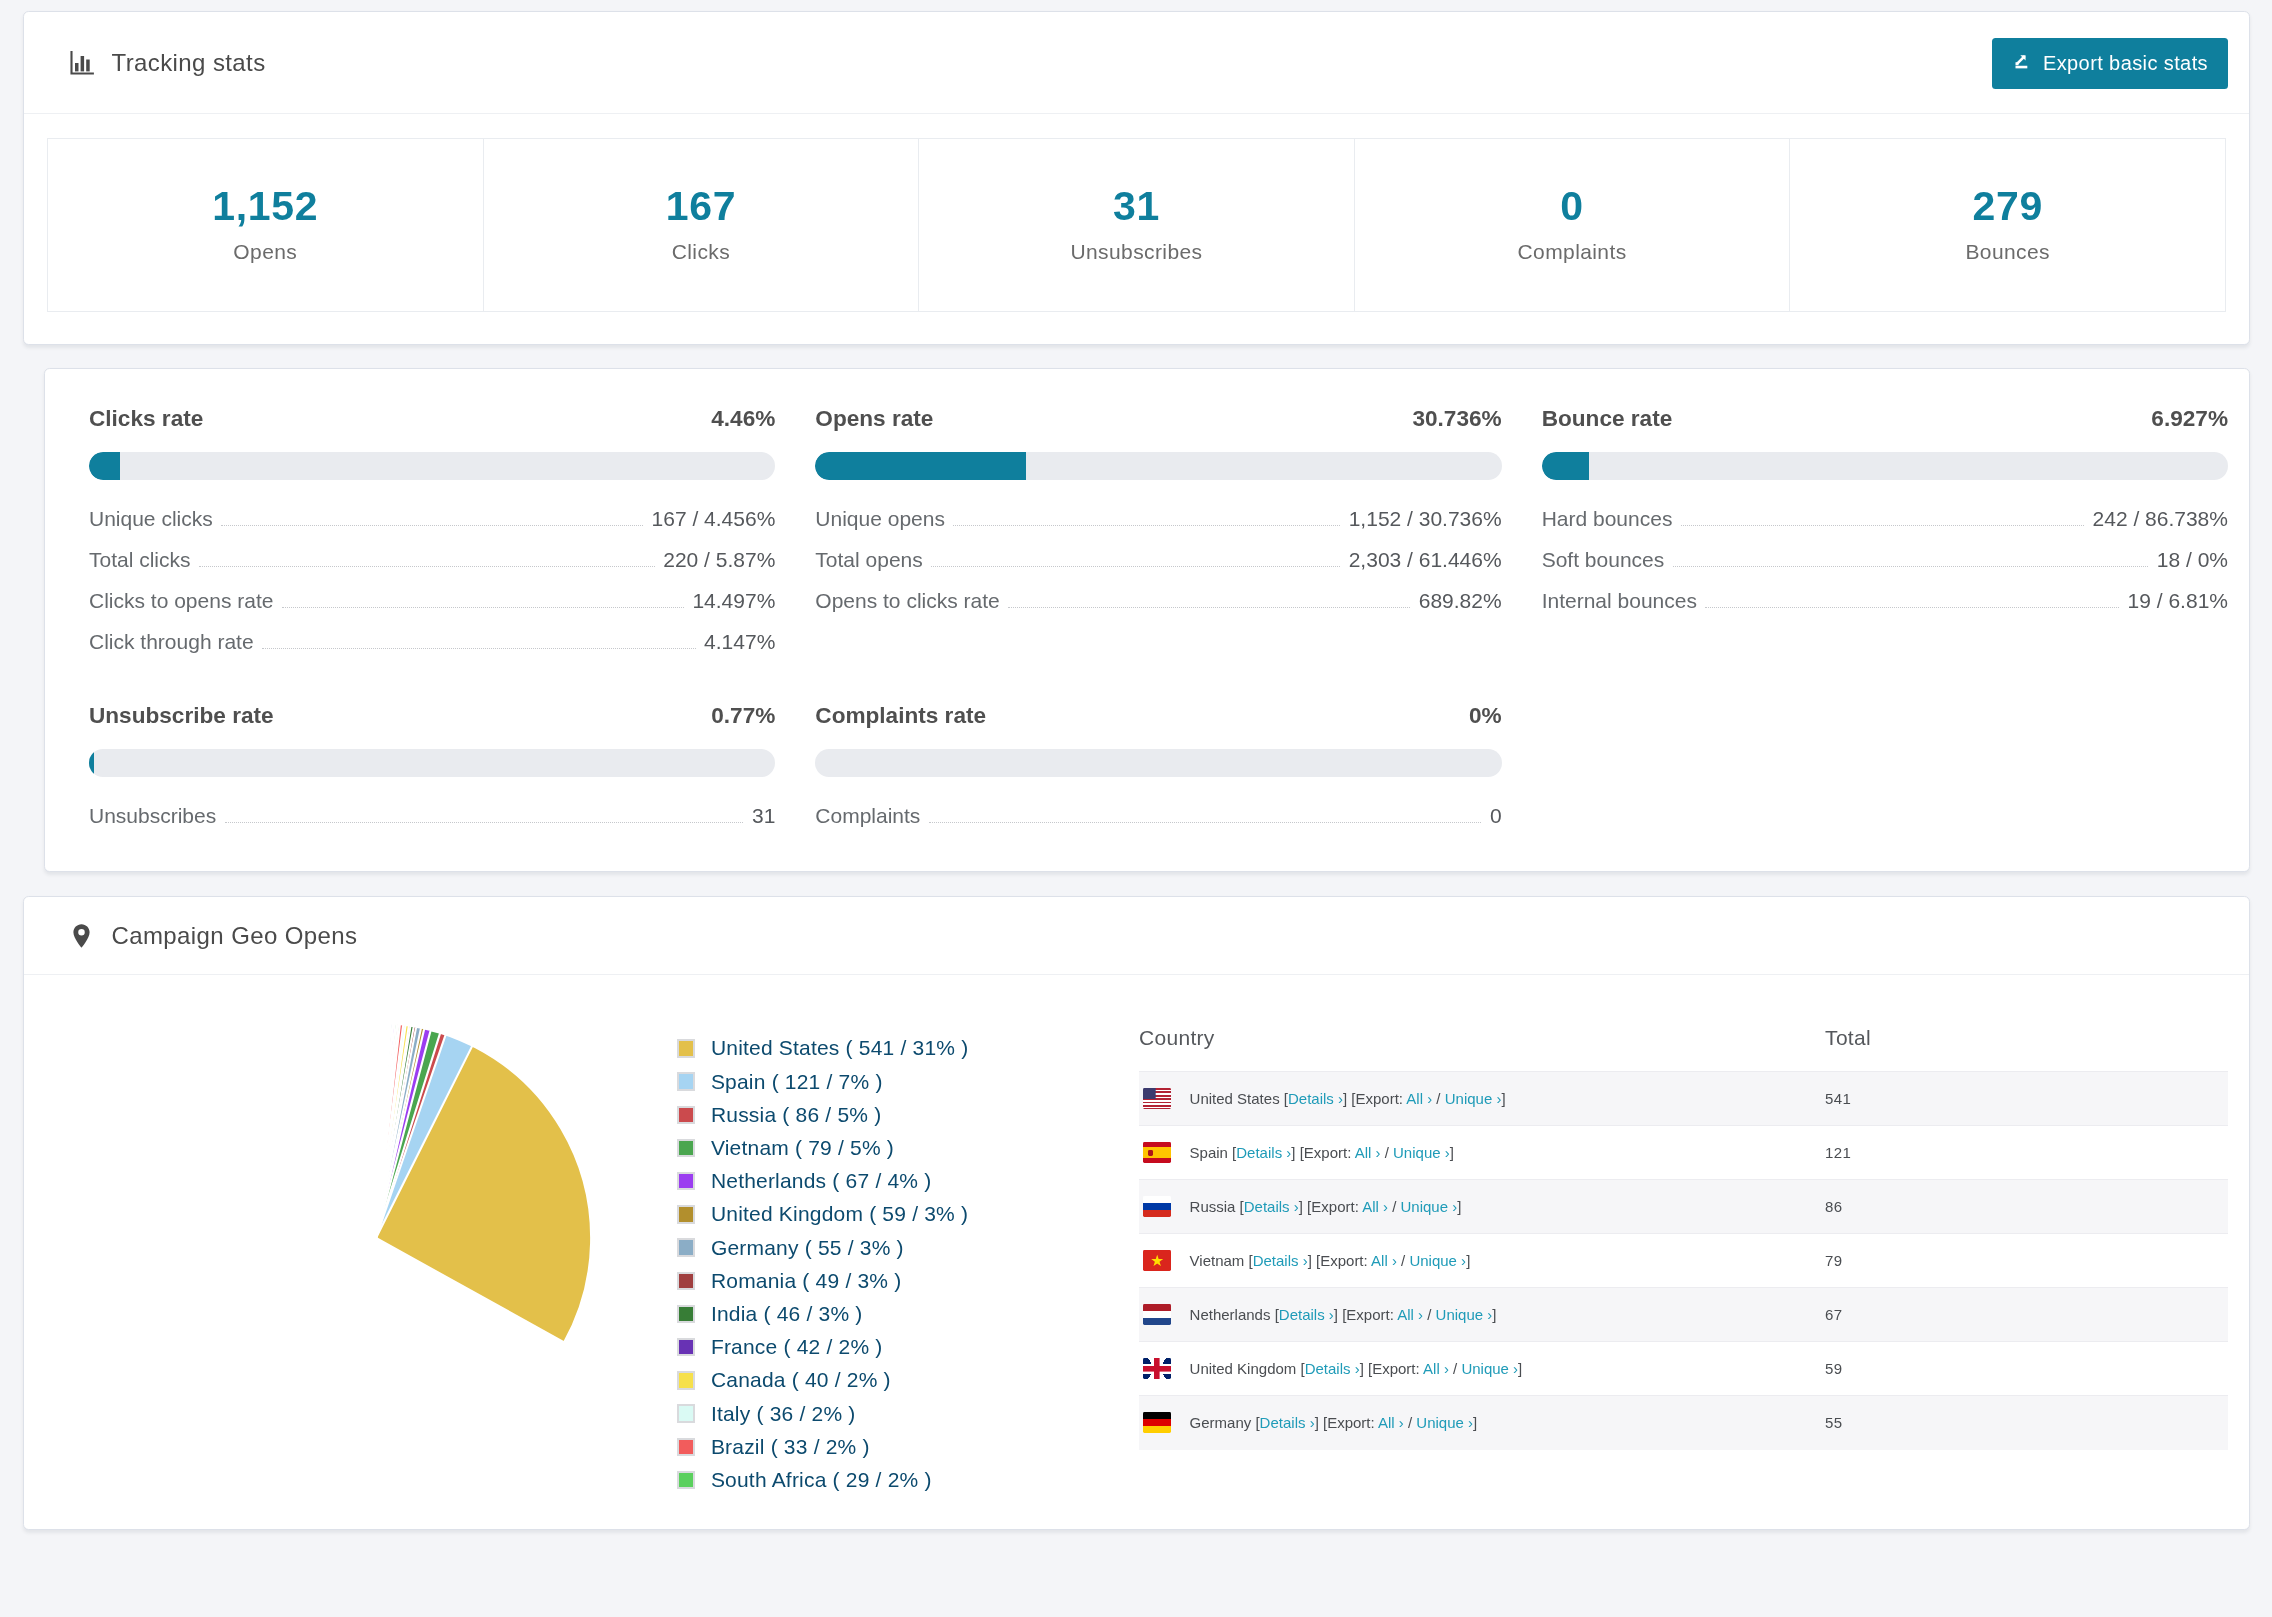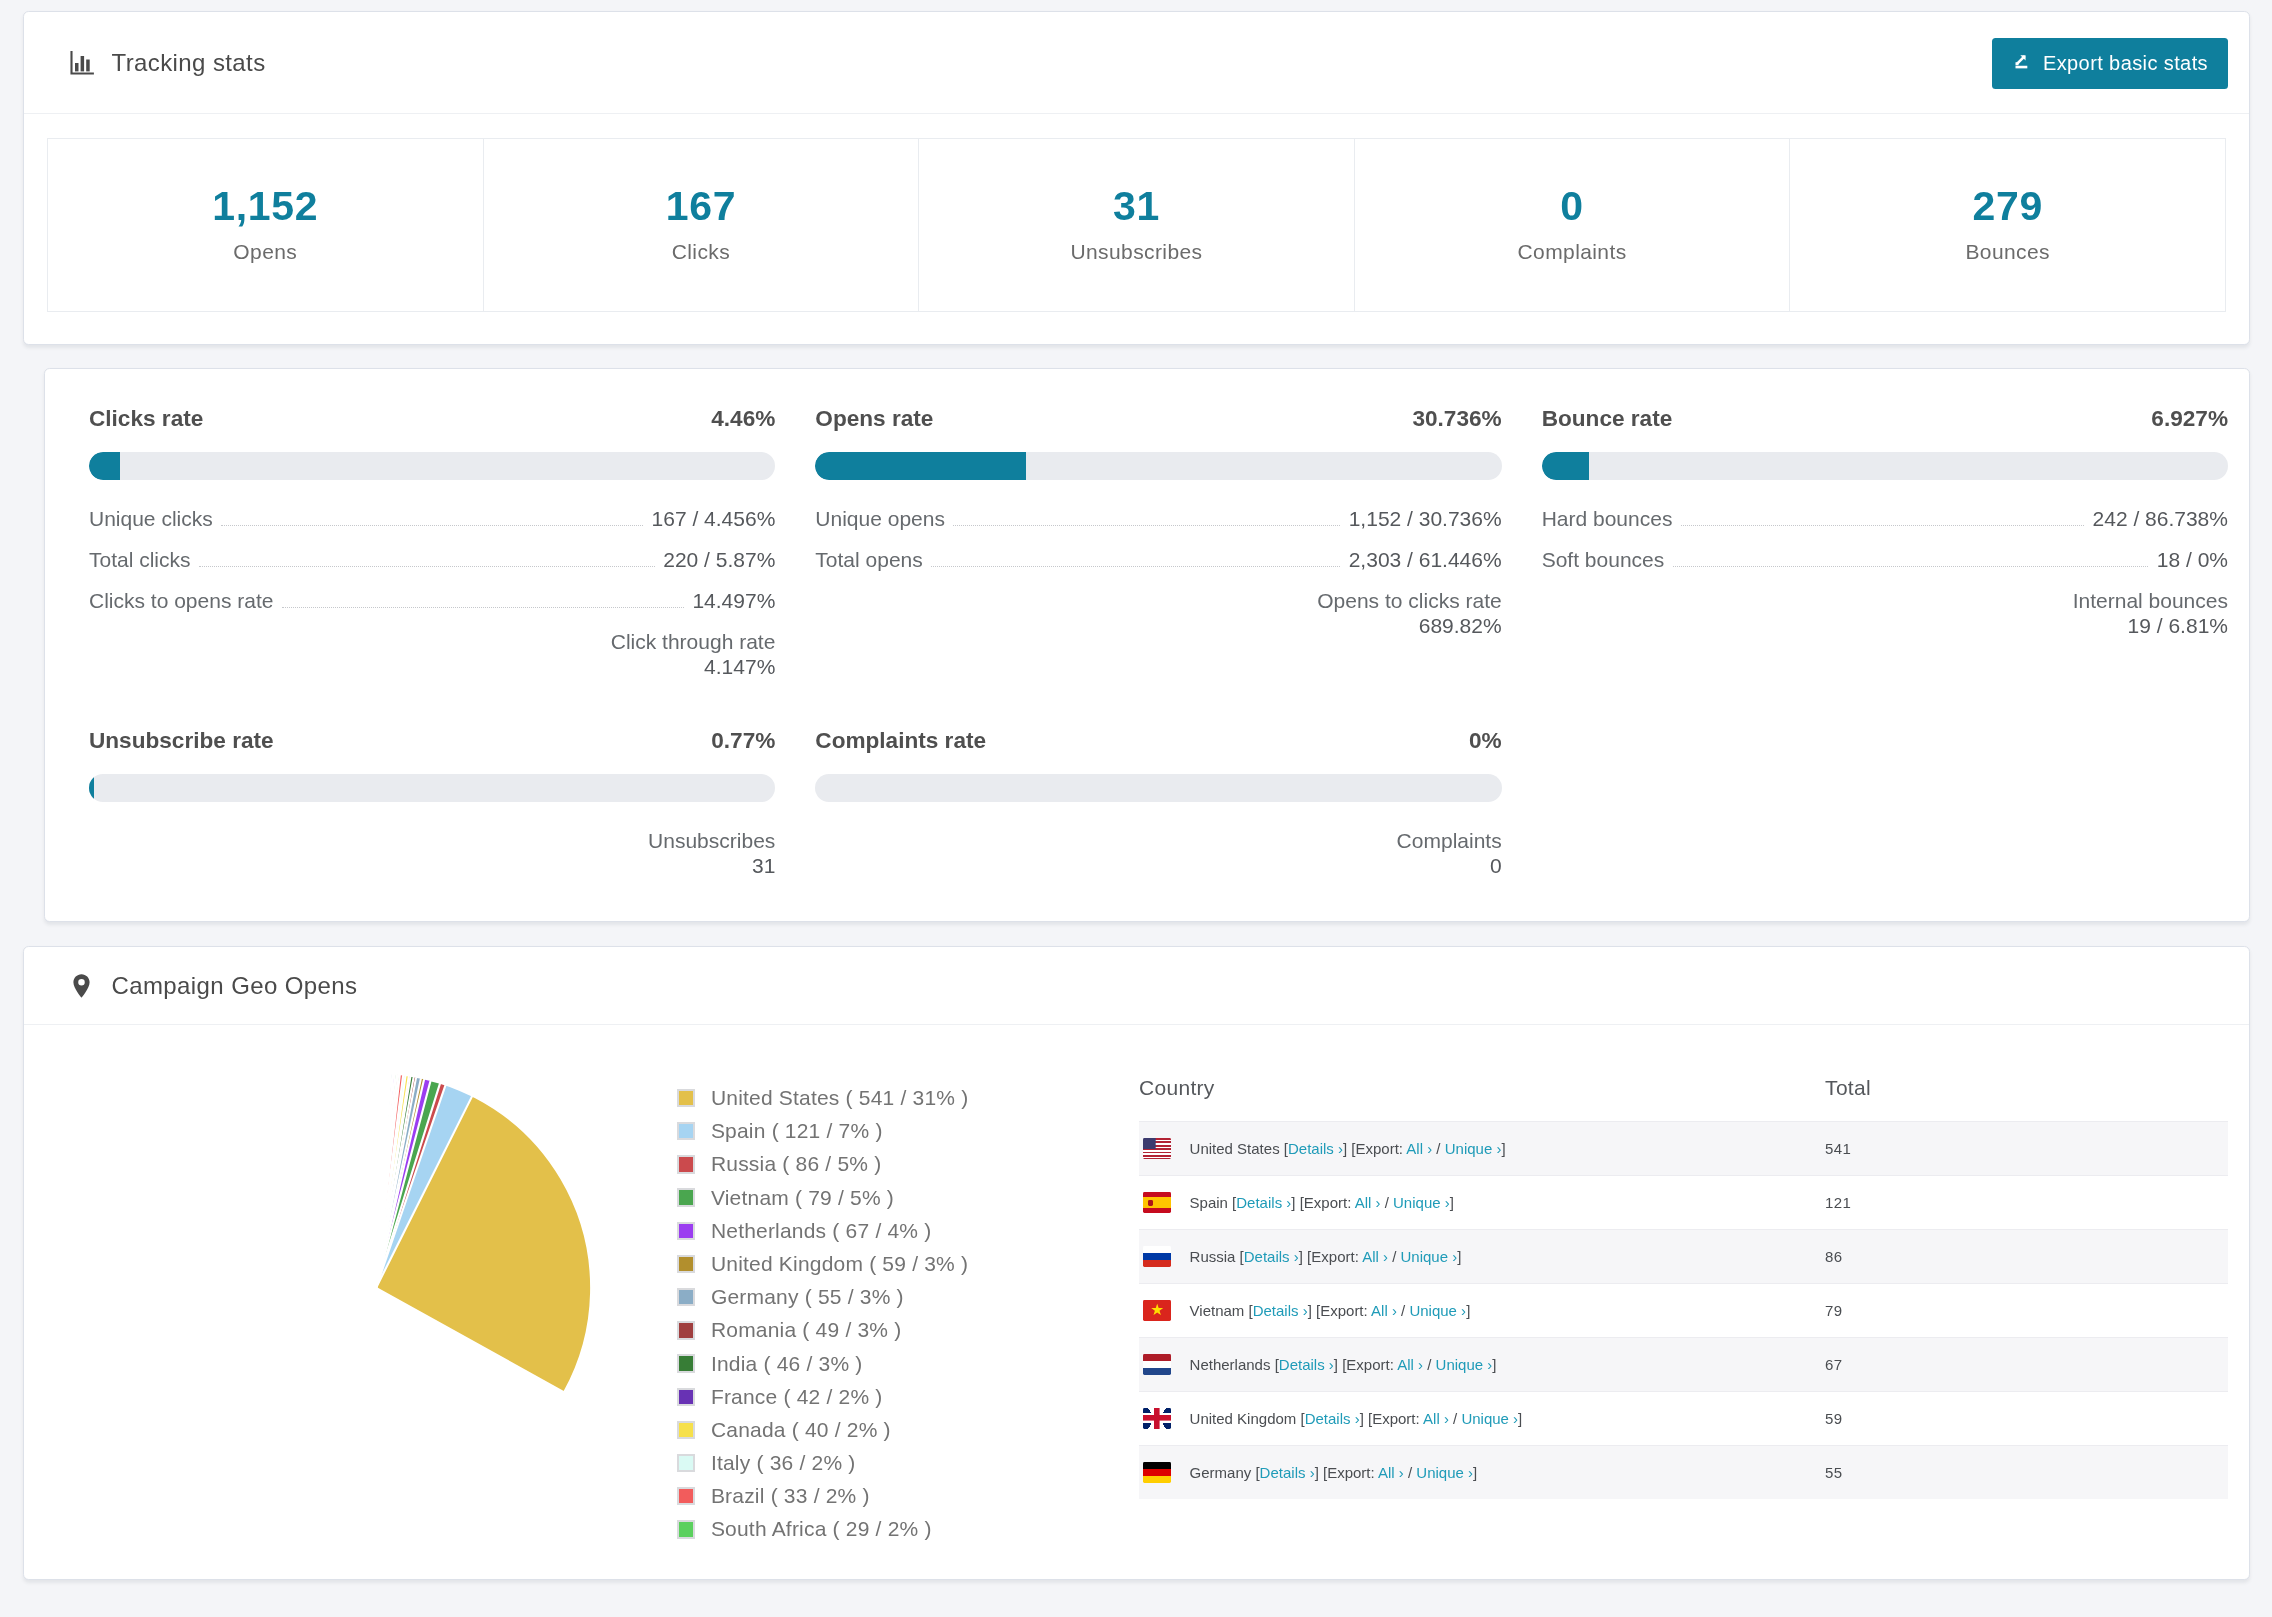--- a/index.html
+++ b/index.html
@@ -34,7 +34,7 @@
   .rate-fill { height:100%; background:#0f7f9d; border-radius:14px 0 0 14px; }
   .rate-rows { margin-top:28px;text-align:right; }
   .rate-row { display:flex; align-items:flex-end; margin-bottom:20px; }
-  .rate-row:last-child { margin-bottom:0;flex-direction:column; }
+  .rate-row:last-child { margin-bottom:0; }
   .rate-row-label { font-size:21px; color:#666a6e; line-height:1; white-space:nowrap; }
   .leader { flex:1; margin:0 8.5px; border-bottom:1.4px dotted #c6c8cc; height:7px; margin-bottom:2.8px; }
   .rate-row-value { font-size:21px; color:#55585c; line-height:1; white-space:nowrap; }

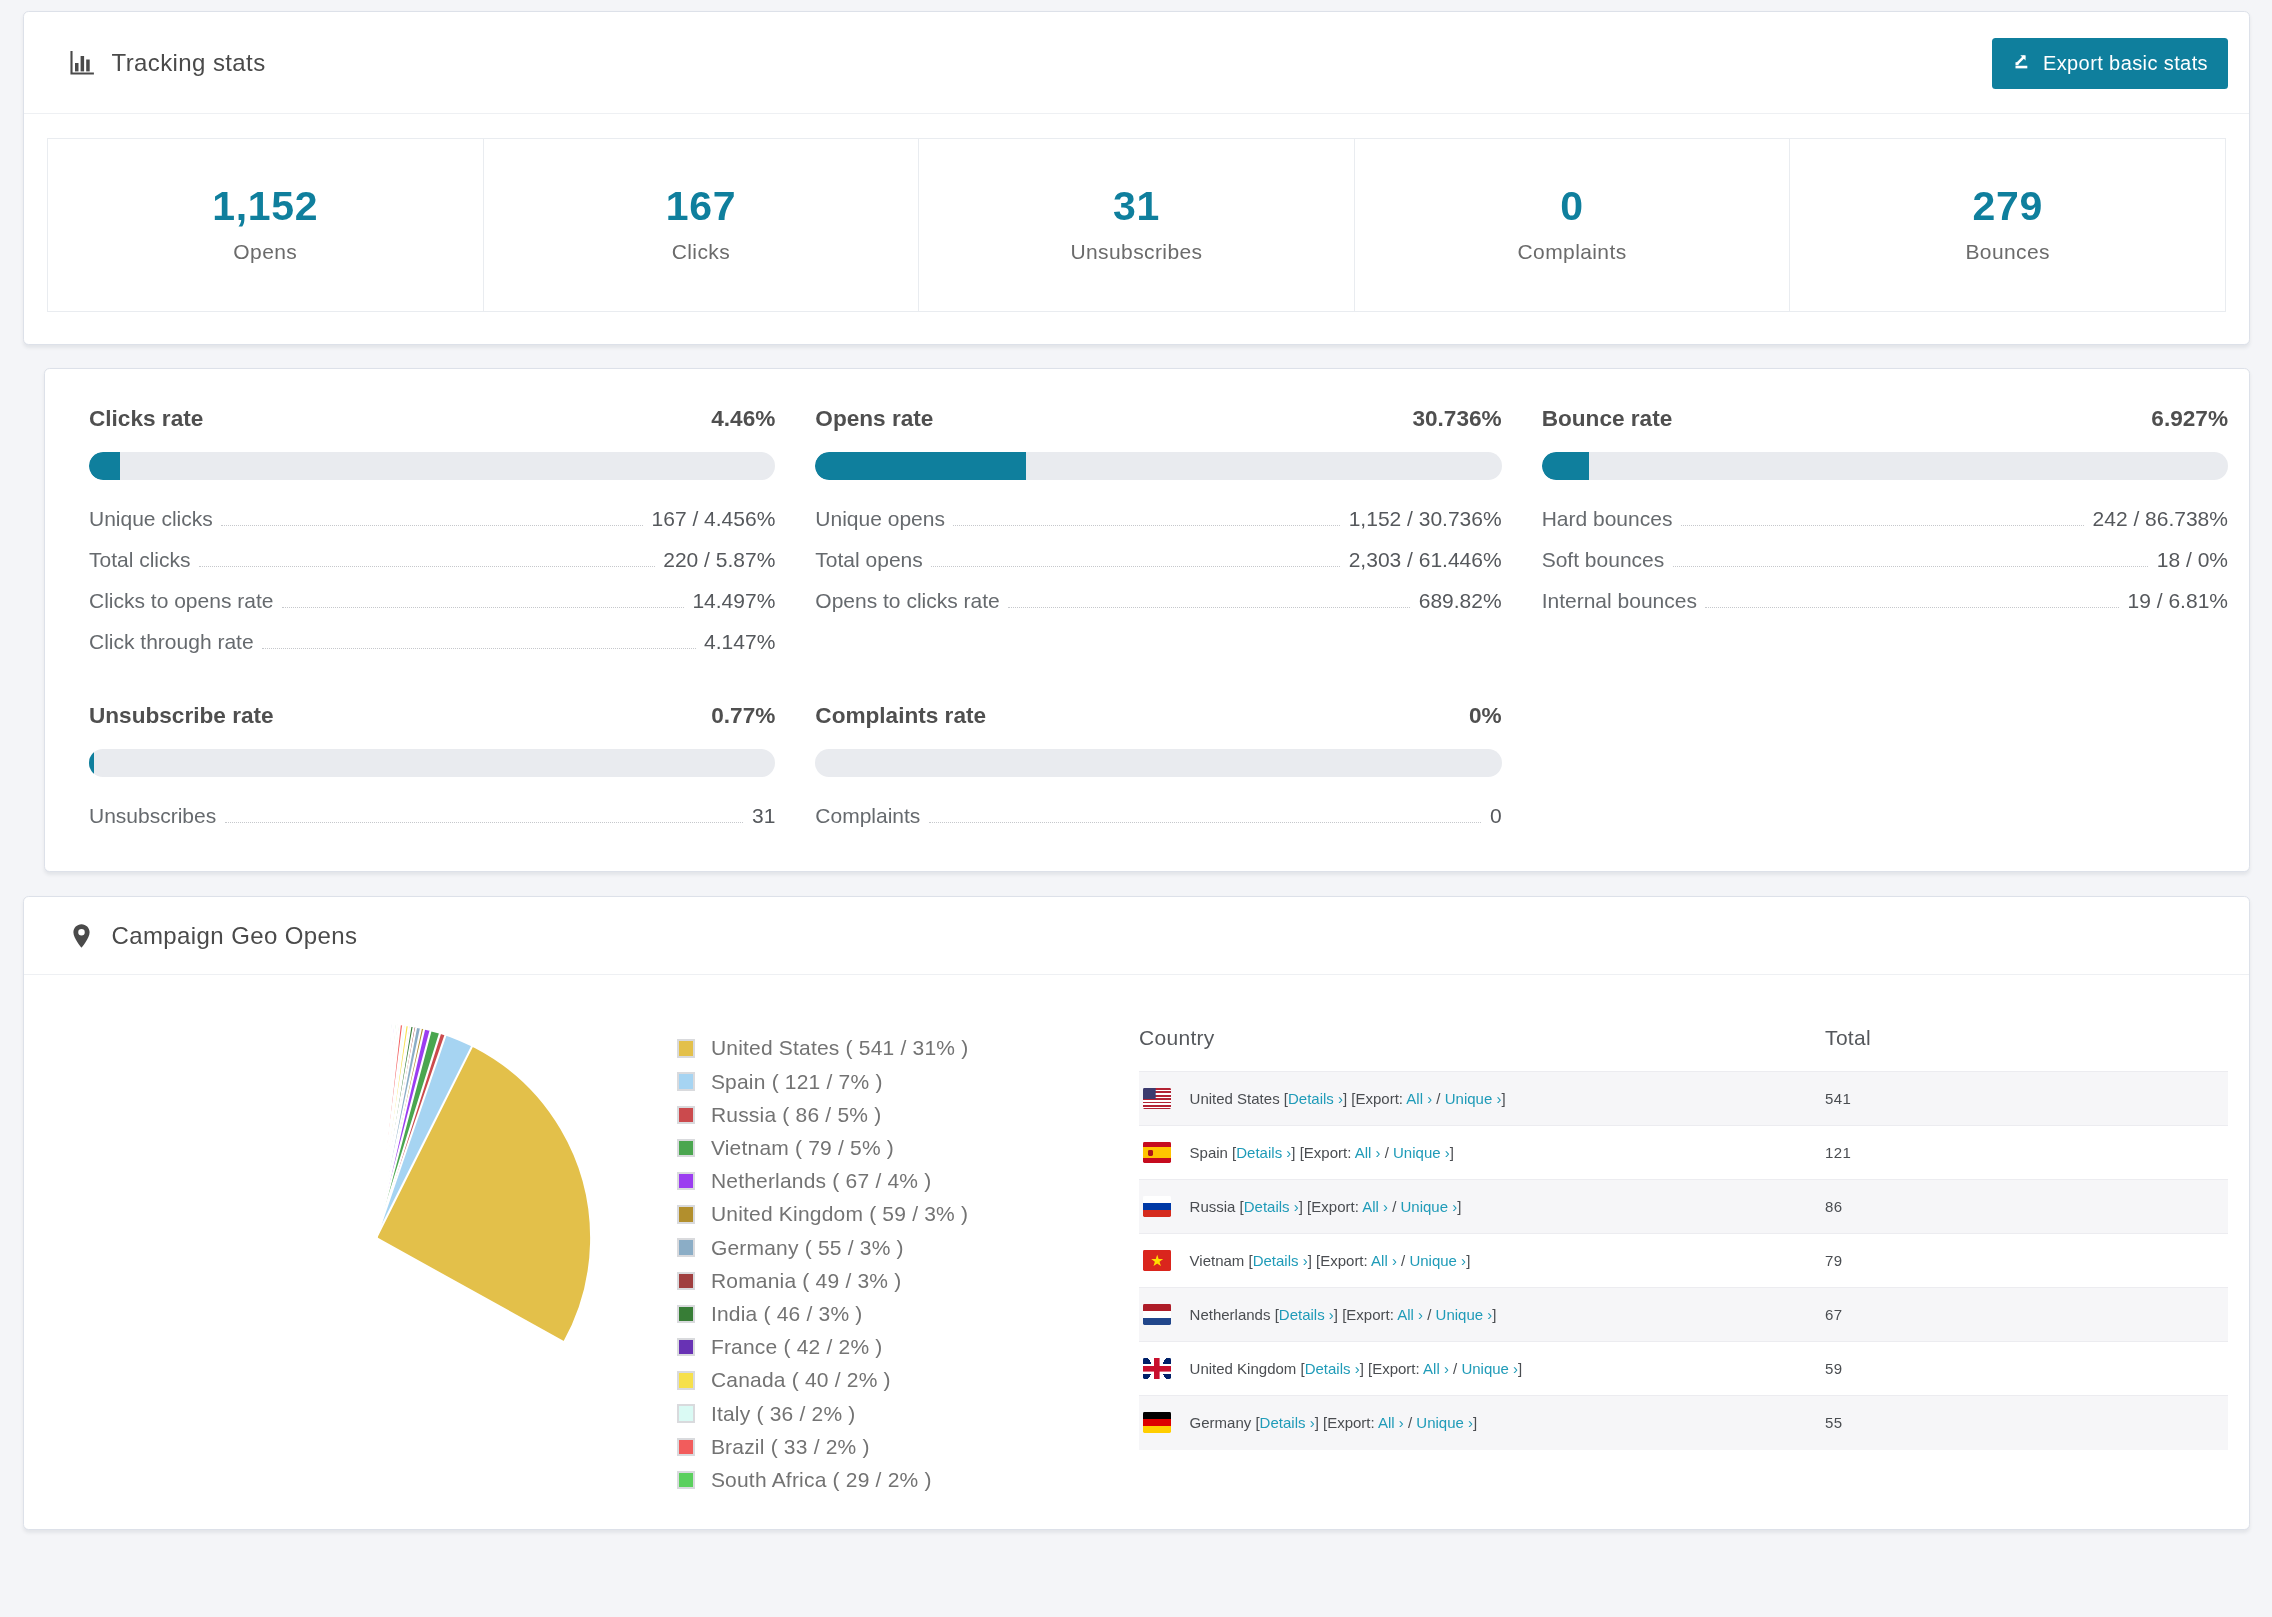--- a/index.html
+++ b/index.html
@@ -46,7 +46,7 @@
   .legend { flex:none; width:406px; margin-left:83px; margin-top:37px; }
   .legend-item { display:flex; align-items:center; margin-bottom:9.2px; }
   .legend-swatch { width:18.4px; height:18.4px; flex:none; border:2.1px solid #d9dadd; background-clip:padding-box; }
-  .legend-label { font-size:21px; color:#737373; margin-left:15.5px; white-space:nowrap; letter-spacing:0.2px; }
+  .legend-label { font-size:21px; color:#0c4a6e; margin-left:15.5px; white-space:nowrap; letter-spacing:0.2px; }
 
   .table-wrap { flex:1; margin-left:56px; margin-top:14px; height:457px; overflow:hidden; }
   table.geo-table { width:100%; border-collapse:collapse; }

